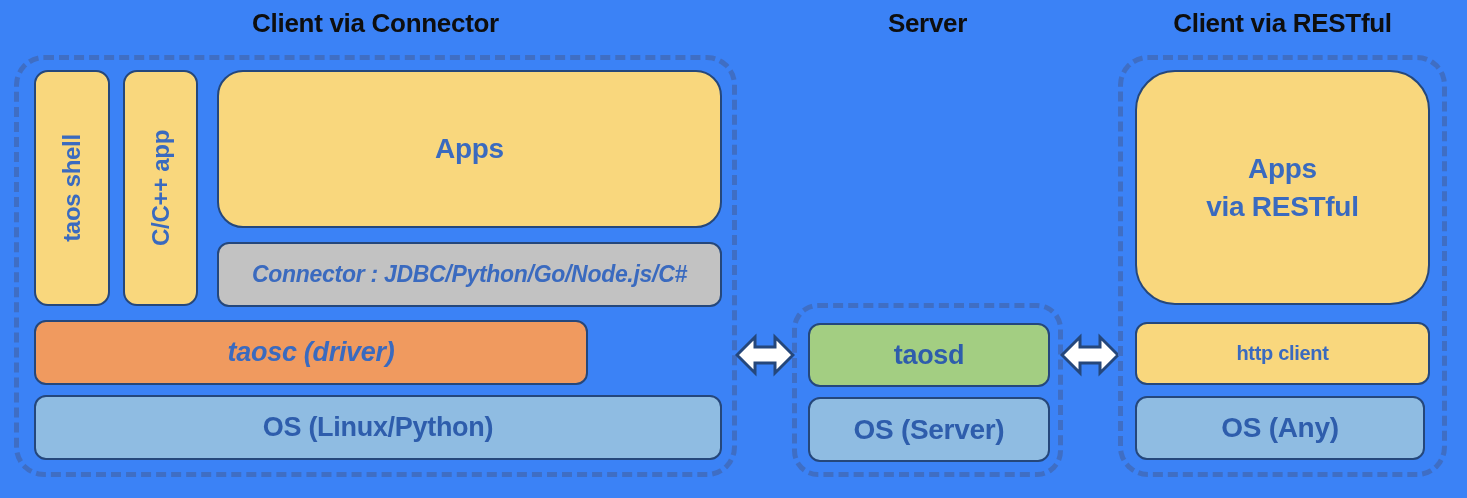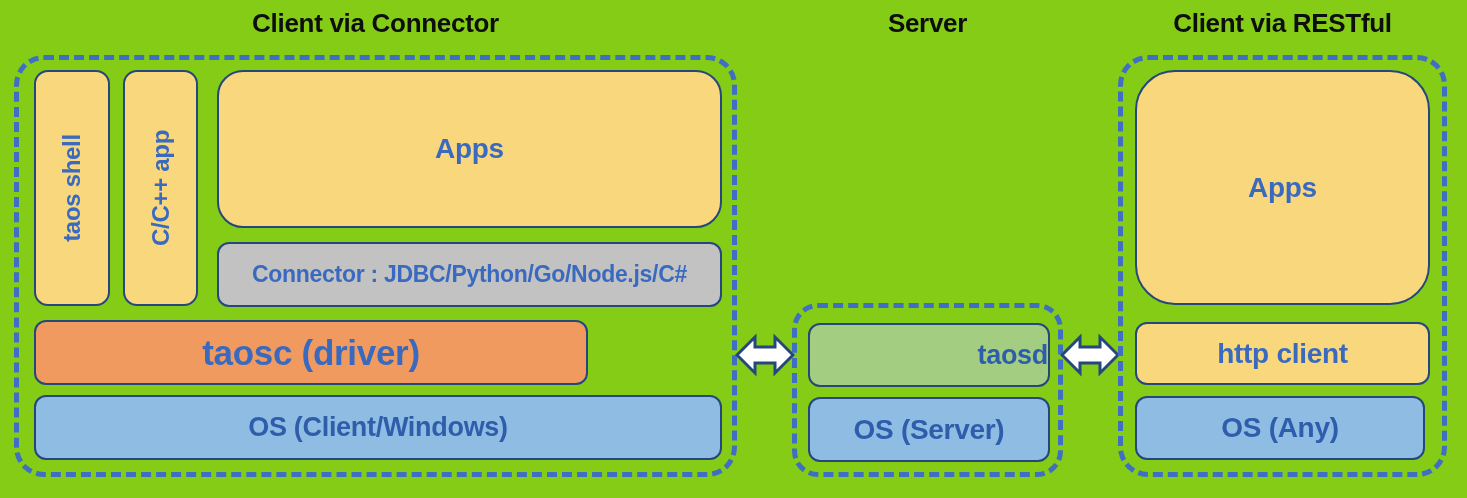--- a/index.html
+++ b/index.html
@@ -20,7 +20,7 @@
   .canvas{
     position:relative;
     width:1467px;height:498px;
-    background:#84cc16;
+    background:#3b82f6;
     overflow:hidden;
   }
   .title{

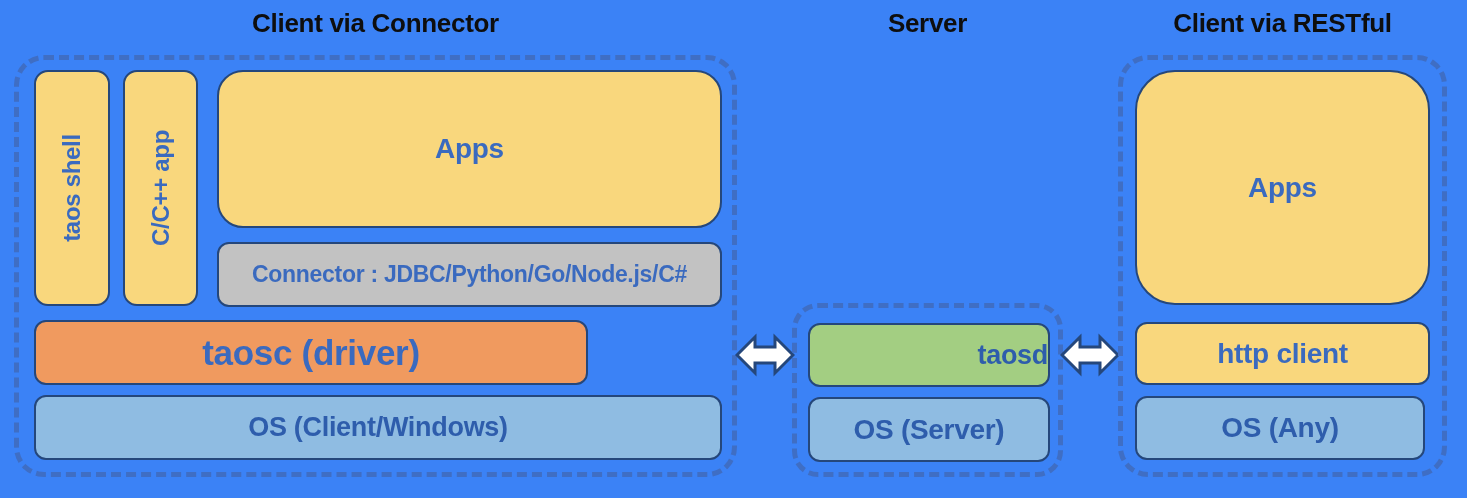--- a/index.html
+++ b/index.html
@@ -123,6 +123,7 @@
 
     <div class="box yellow r40 multiline" style="left:12px;top:10px;width:295px;height:235px;font-size:28px;flex-direction:column;">
       <span>Apps</span>
+      <span>via RESTful</span>
     </div>
 
     <div class="box yellow r12" style="left:12px;top:262px;width:295px;height:63px;font-size:28px;">

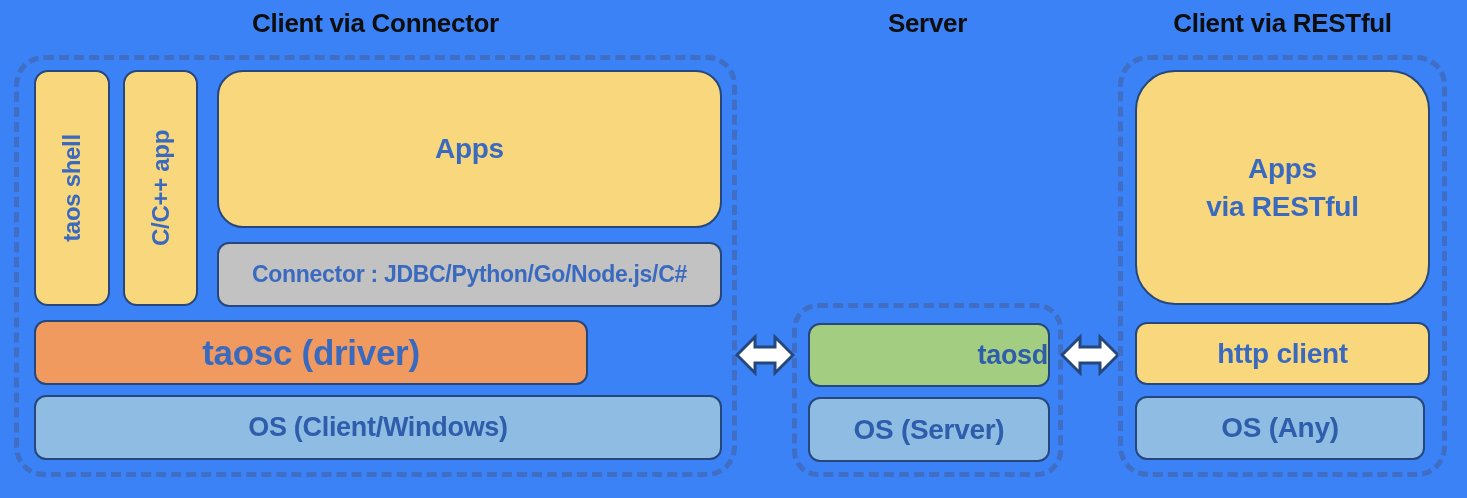--- a/index.html
+++ b/index.html
@@ -50,7 +50,7 @@
   .orange{background:var(--orange);}
   .blue{background:var(--blue);color:var(--label-dark-blue);}
   .green{background:var(--green);color:var(--label-dark-blue);justify-content:flex-end;}
-  .gray{background:var(--gray);}
+  .gray{background:var(--gray);font-style:italic;}
   .r12{border-radius:12px;}
   .r14{border-radius:14px;}
   .r26{border-radius:26px;}

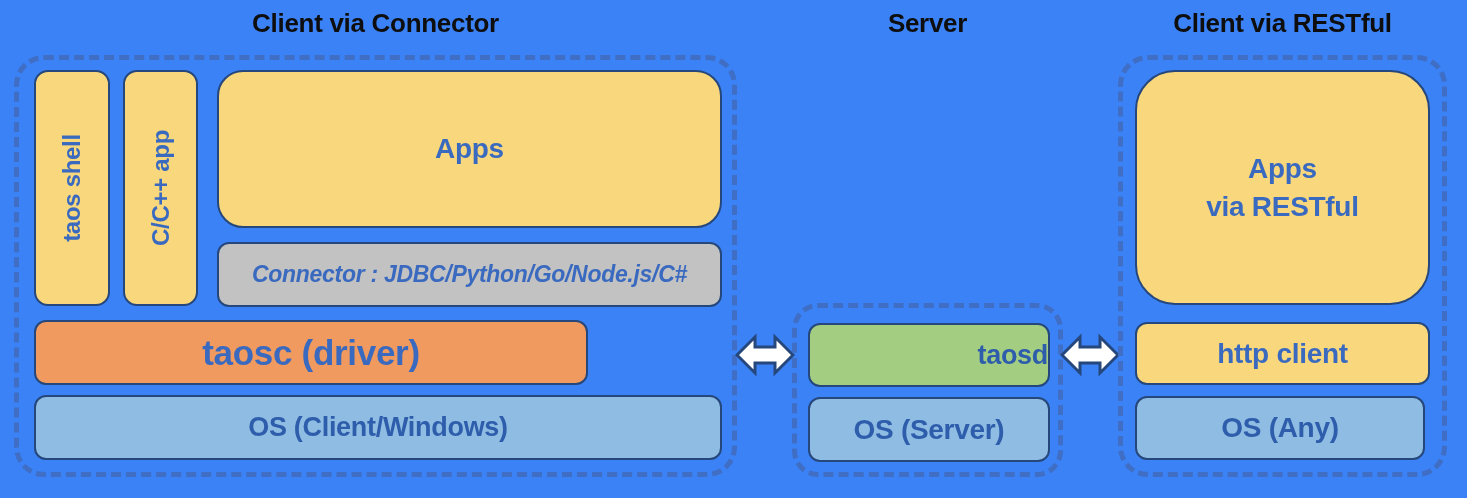--- a/index.html
+++ b/index.html
@@ -87,7 +87,7 @@
       <span>Connector : JDBC/Python/Go/Node.js/C#</span>
     </div>
 
-    <div class="box orange r12" style="left:15px;top:260px;width:554px;height:65px;font-size:35px;">
+    <div class="box orange r12" style="left:15px;top:260px;width:554px;height:65px;font-size:27px;font-style:italic;">
       <span>taosc (driver)</span>
     </div>
 

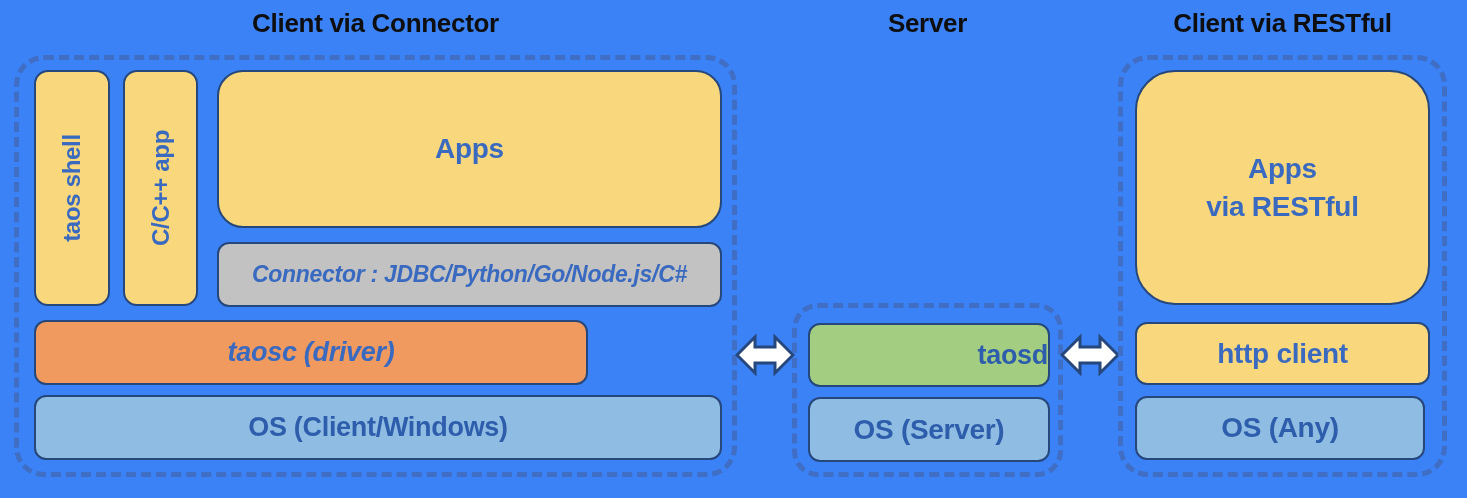--- a/index.html
+++ b/index.html
@@ -49,7 +49,7 @@
   .yellow{background:var(--yellow);}
   .orange{background:var(--orange);}
   .blue{background:var(--blue);color:var(--label-dark-blue);}
-  .green{background:var(--green);color:var(--label-dark-blue);justify-content:flex-end;}
+  .green{background:var(--green);color:var(--label-dark-blue);}
   .gray{background:var(--gray);font-style:italic;}
   .r12{border-radius:12px;}
   .r14{border-radius:14px;}

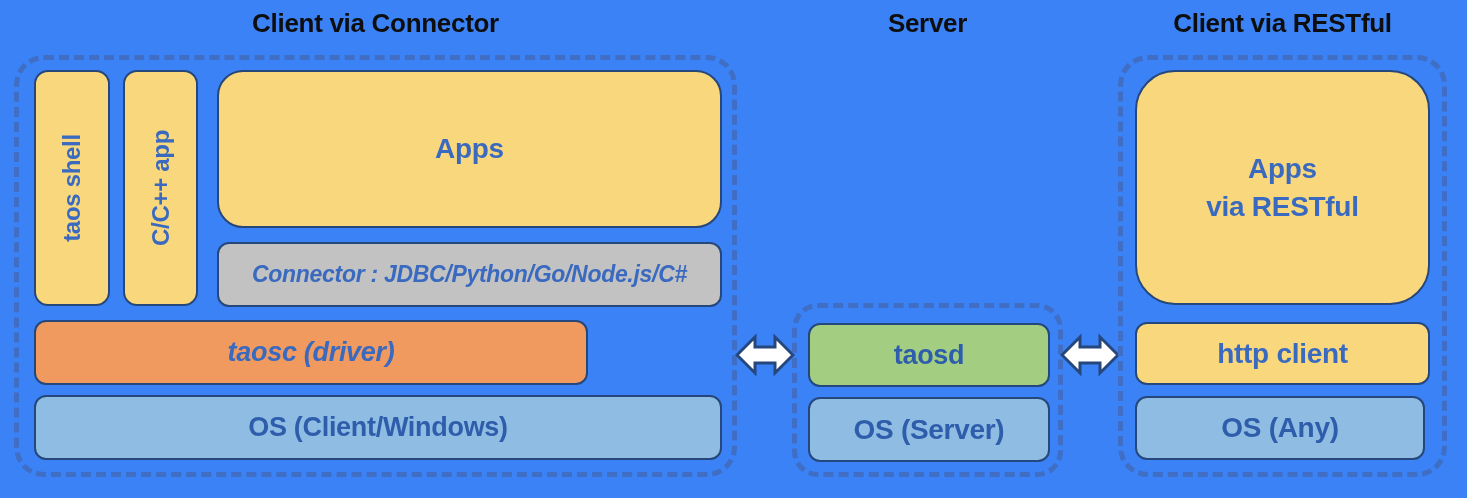--- a/index.html
+++ b/index.html
@@ -126,7 +126,7 @@
       <span>via RESTful</span>
     </div>
 
-    <div class="box yellow r12" style="left:12px;top:262px;width:295px;height:63px;font-size:28px;">
+    <div class="box yellow r12" style="left:12px;top:262px;width:295px;height:63px;font-size:20px;">
       <span>http client</span>
     </div>
 

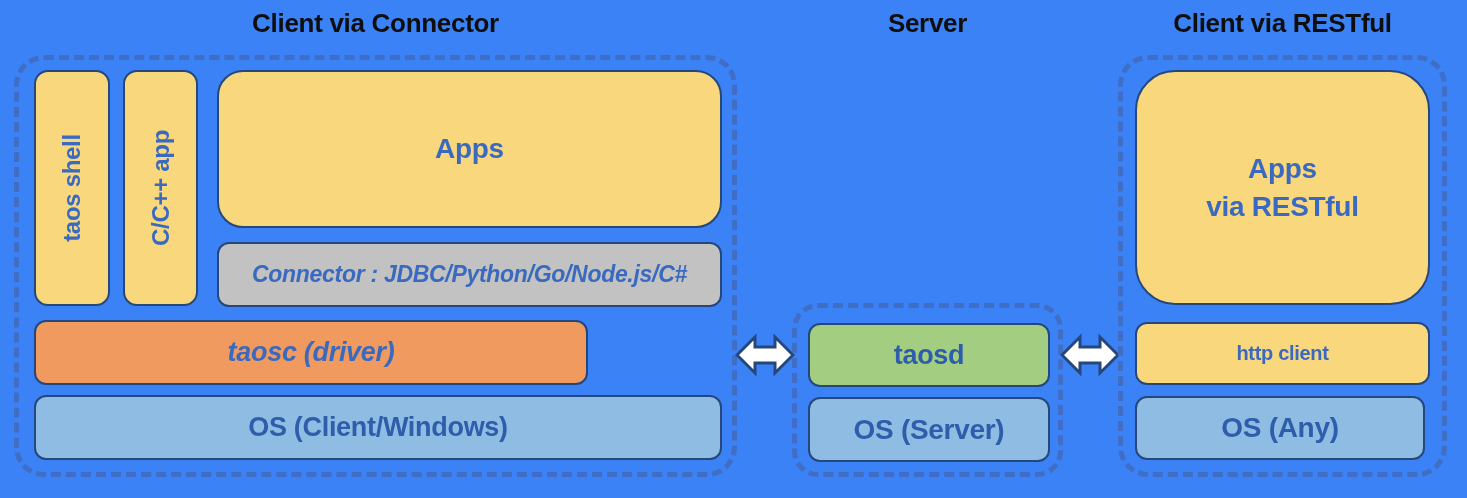--- a/index.html
+++ b/index.html
@@ -92,7 +92,7 @@
     </div>
 
     <div class="box blue r12" style="left:15px;top:335px;width:688px;height:65px;font-size:27px;">
-      <span>OS (Client/Windows)</span>
+      <span>OS (Linux/Python)</span>
     </div>
   </div>
 

